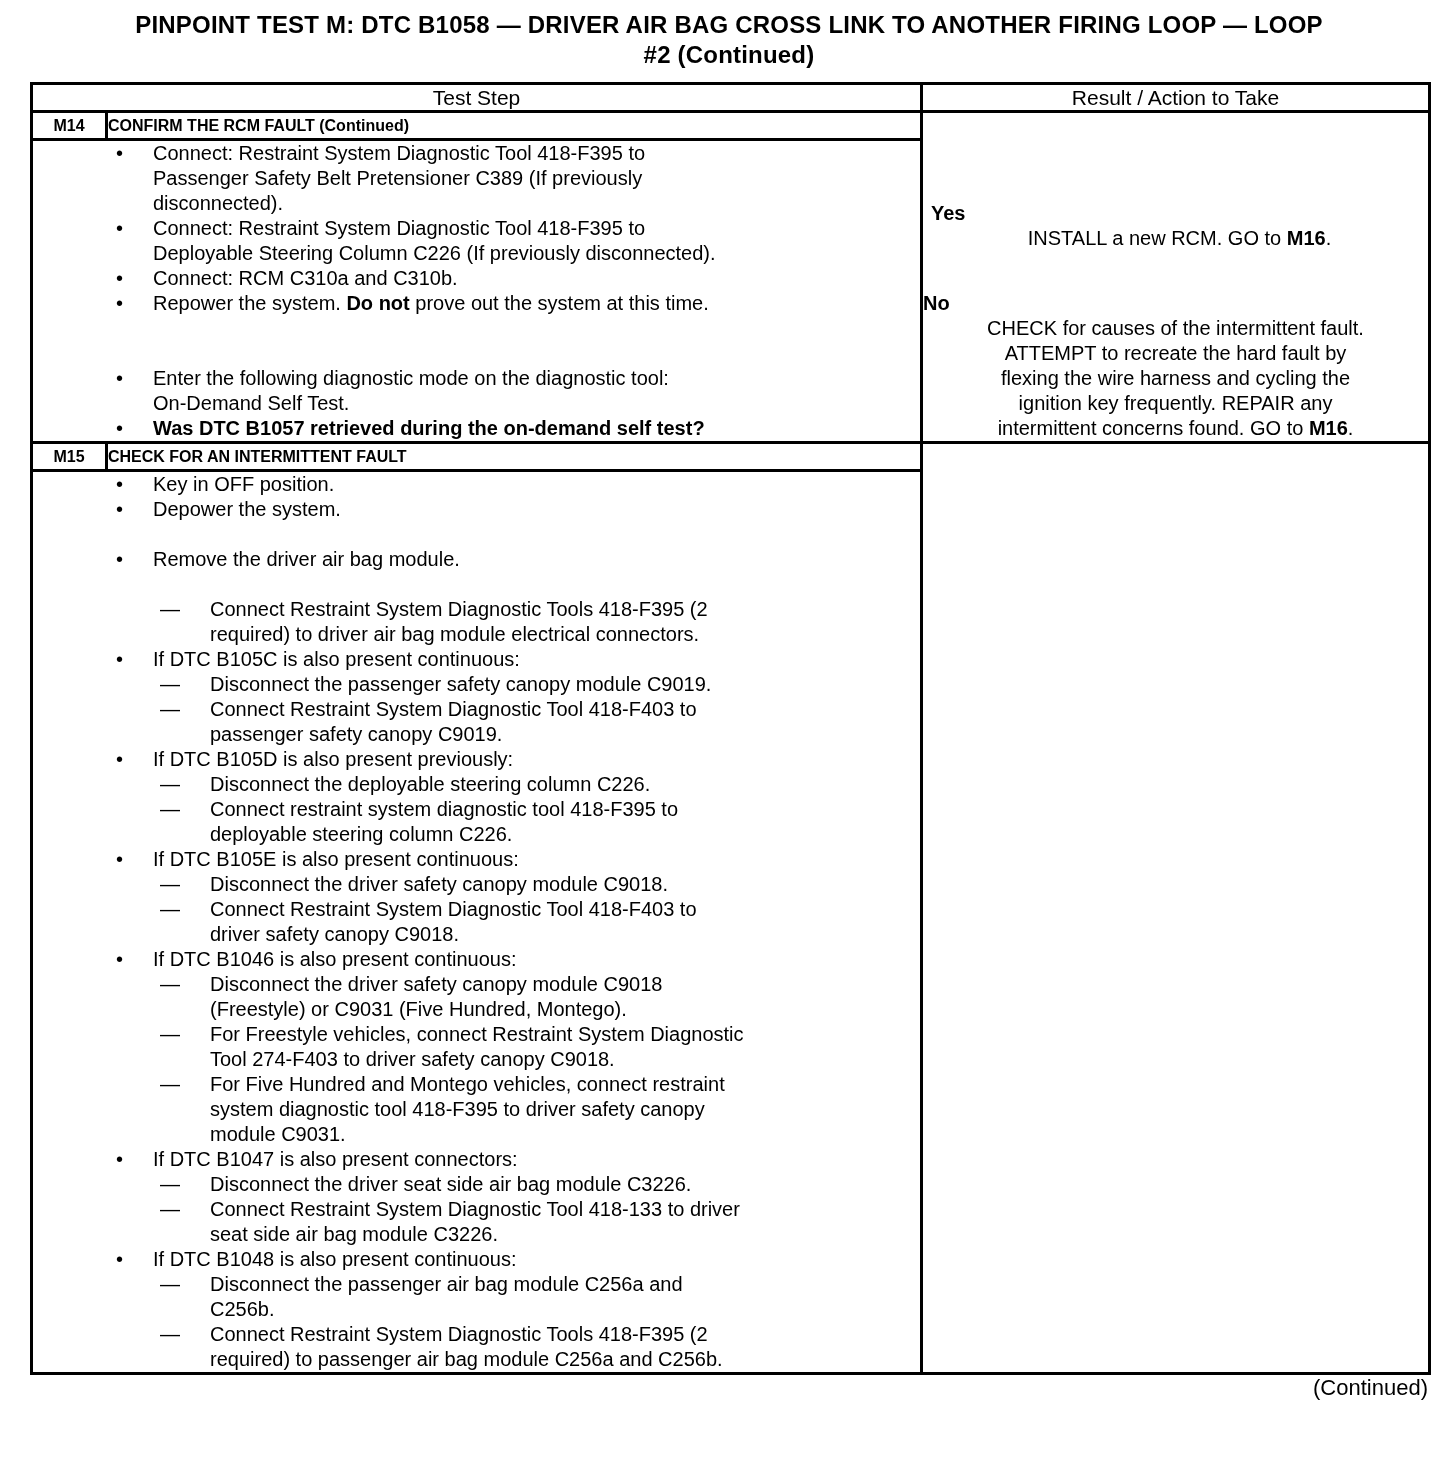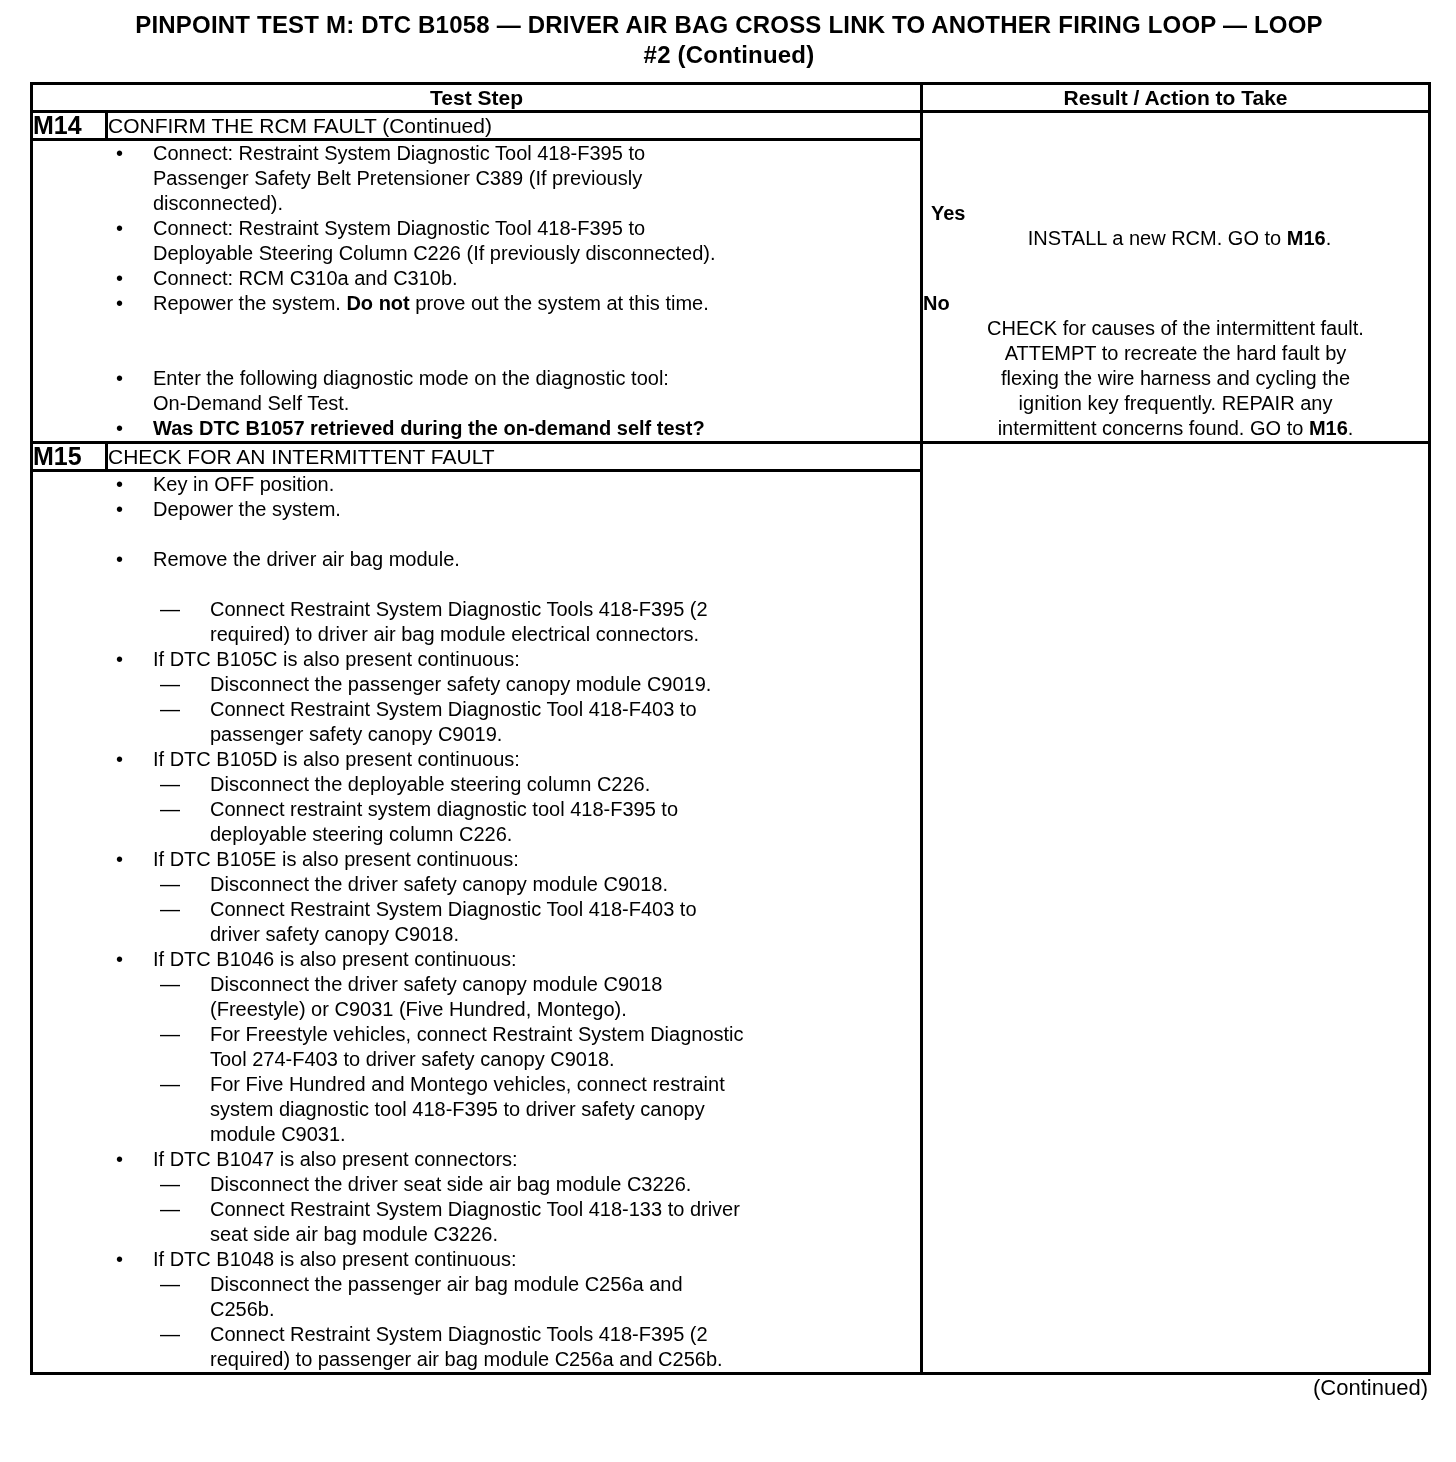--- a/index.html
+++ b/index.html
@@ -38,7 +38,7 @@
   col.c3 { width: 508px; }
   td.th {
     font-size: 21px;
-    font-weight: bold;
+    font-weight: normal;
     text-align: center;
     padding: 4px 0 3px 0;
     line-height: 25px;

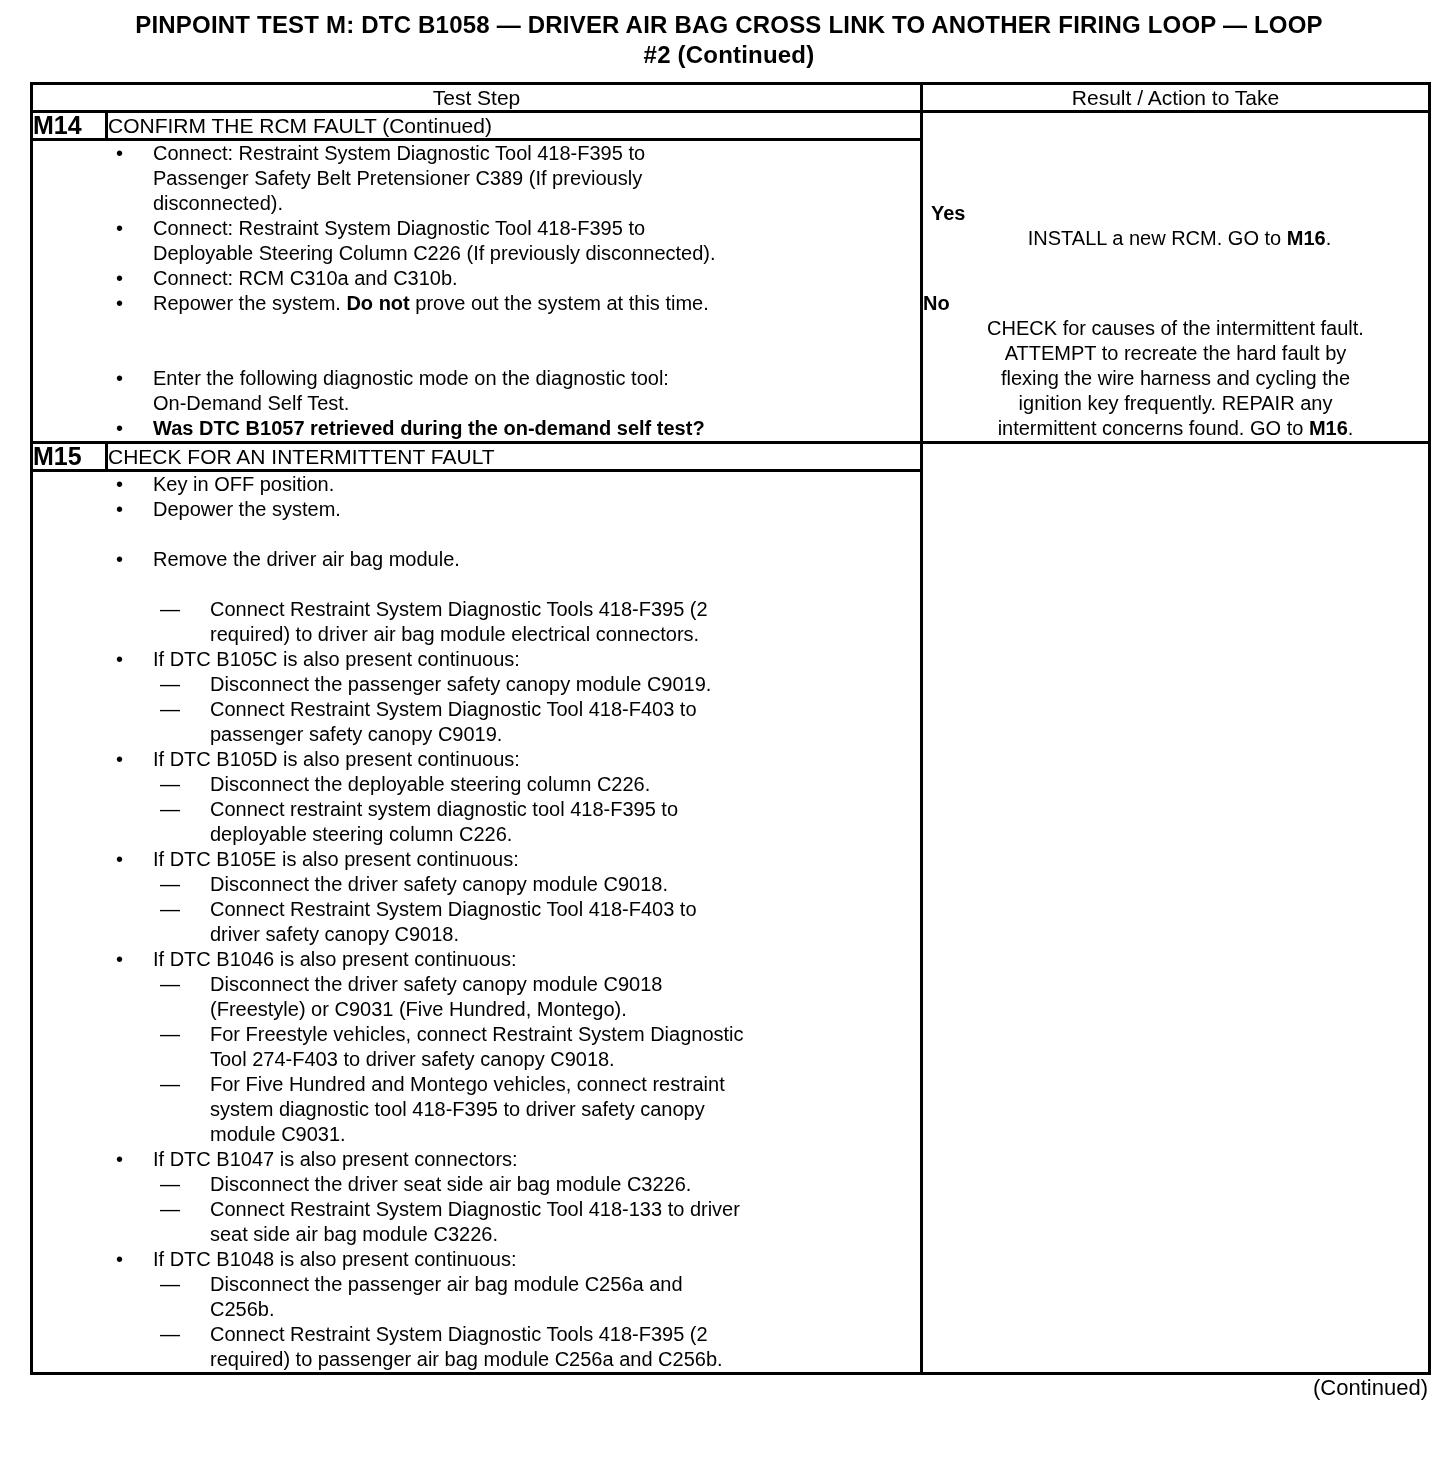--- a/index.html
+++ b/index.html
@@ -44,9 +44,9 @@
     line-height: 25px;
   }
   td.stepnum {
-    font-size: 25px;
+    font-size: 16px;
     font-weight: bold;
-    text-align: left;
+    text-align: center;
     padding: 4px 0;
     line-height: 25px;
   }

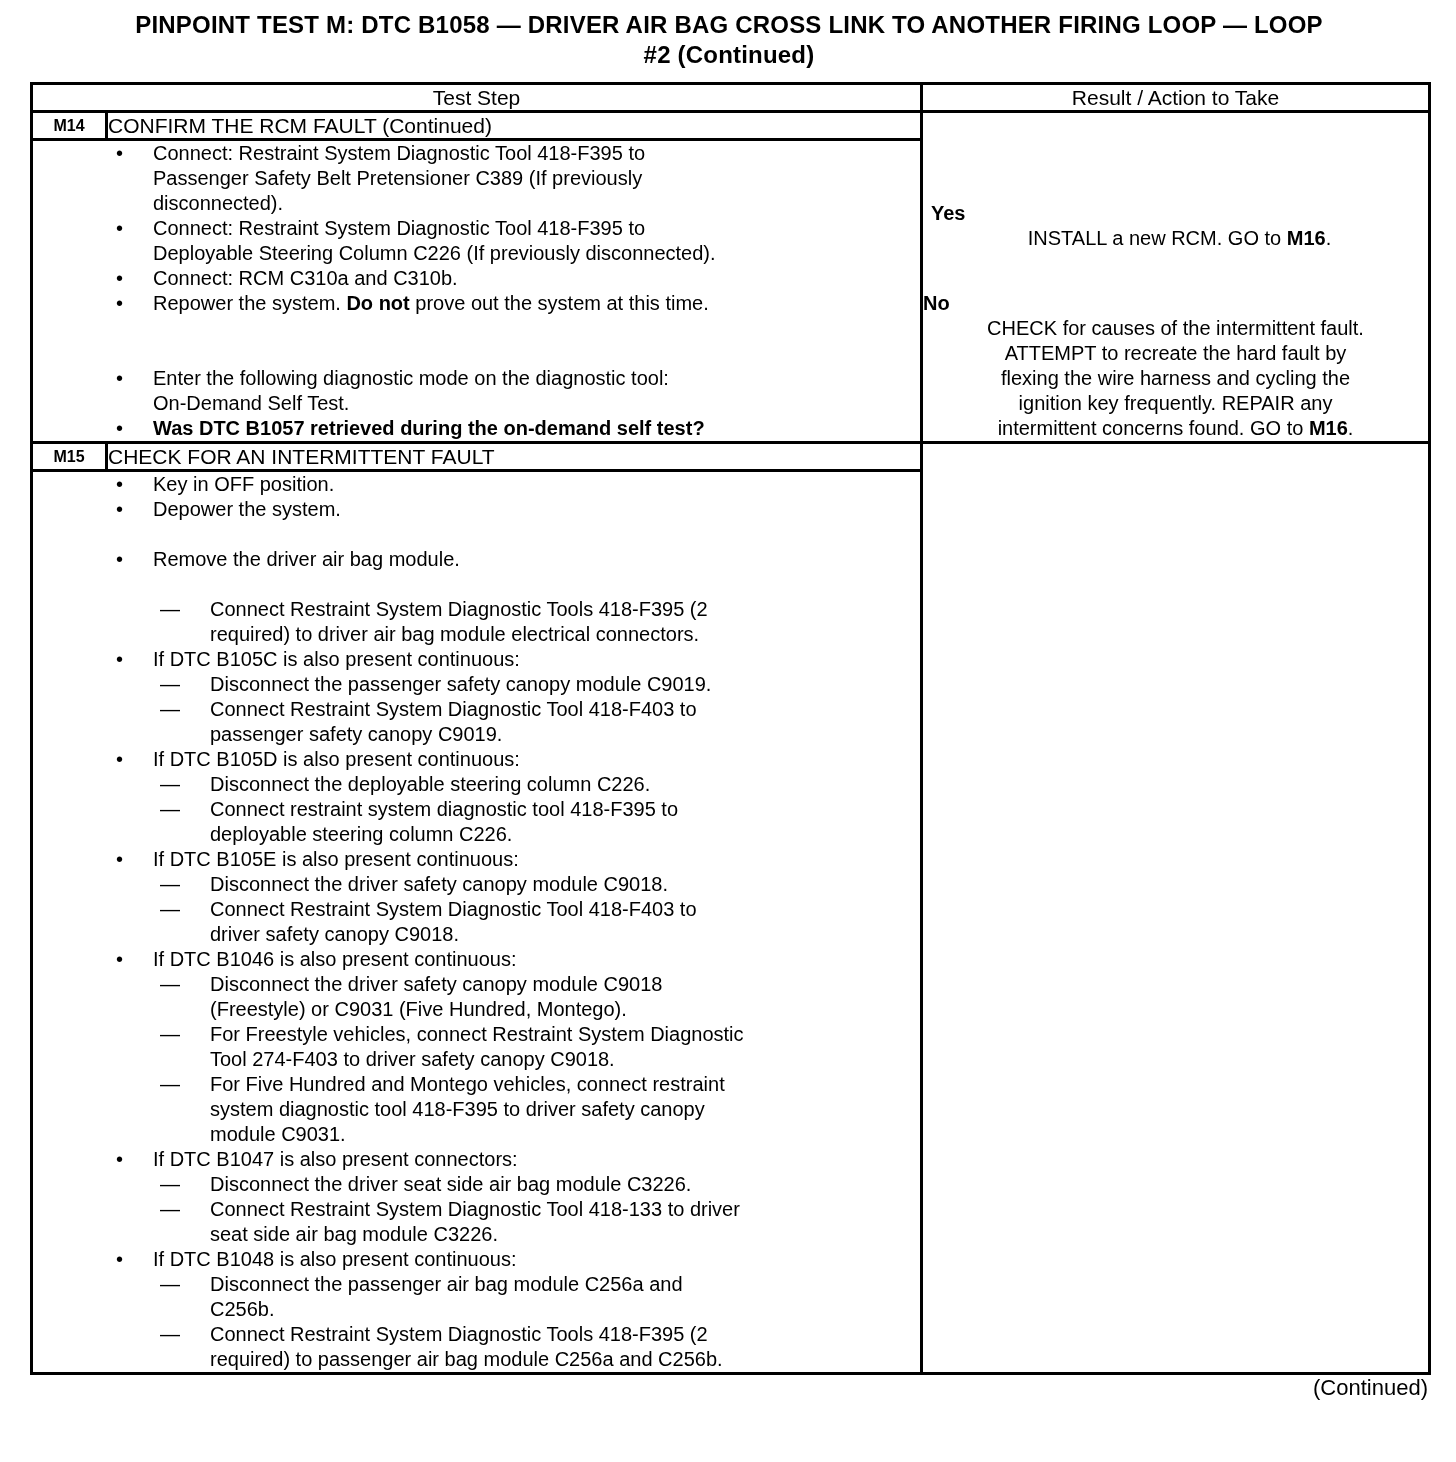--- a/index.html
+++ b/index.html
@@ -51,8 +51,8 @@
     line-height: 25px;
   }
   td.steptitle {
-    font-size: 21px;
-    font-weight: normal;
+    font-size: 16px;
+    font-weight: bold;
     padding: 4px 8px 4px 12px;
     line-height: 25px;
   }

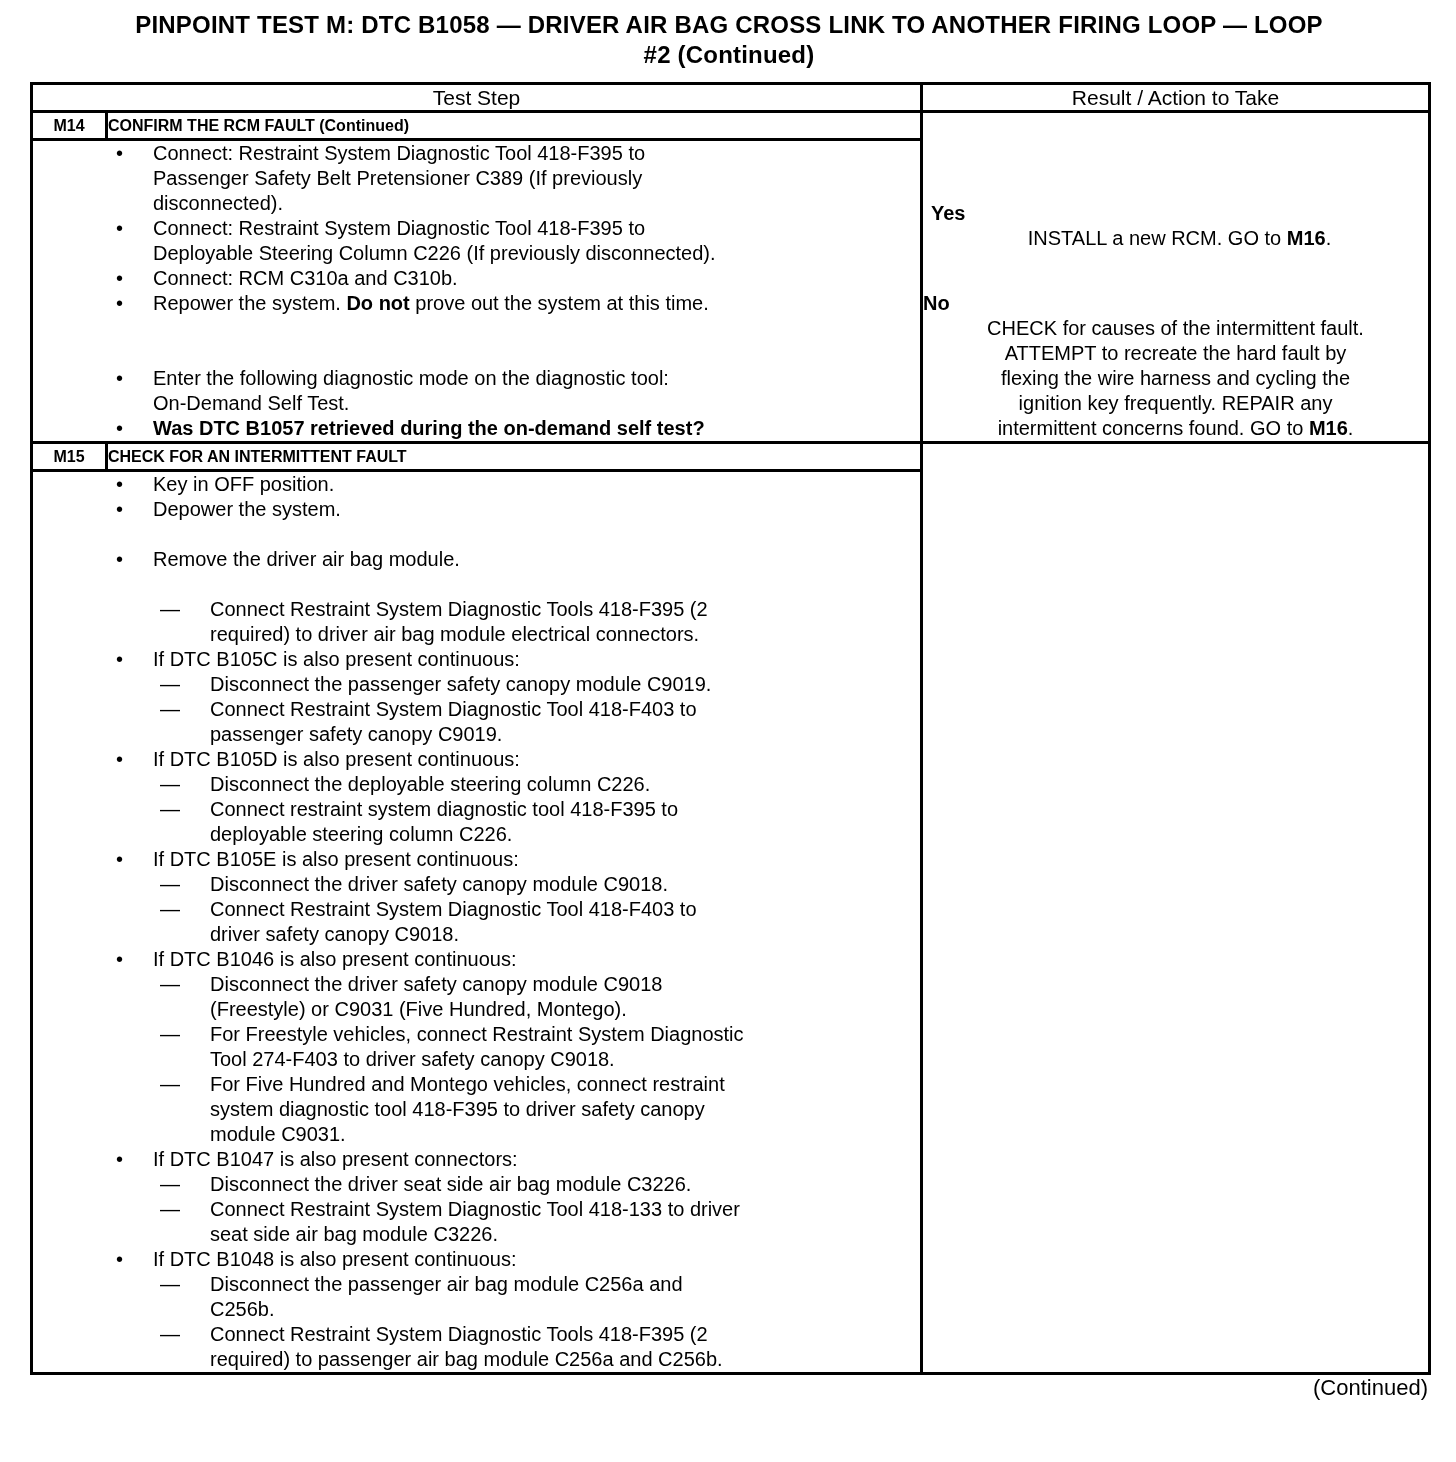--- a/index.html
+++ b/index.html
@@ -212,7 +212,7 @@
             </div>
             <div class="item">
               <span class="marker">•</span>
-              <span class="itext"><span>If DTC B105D is also present continuous:</span></span>
+              <span class="itext"><span>If DTC B105D is also present previously:</span></span>
             </div>
             <div class="item dash">
               <span class="marker">—</span>

